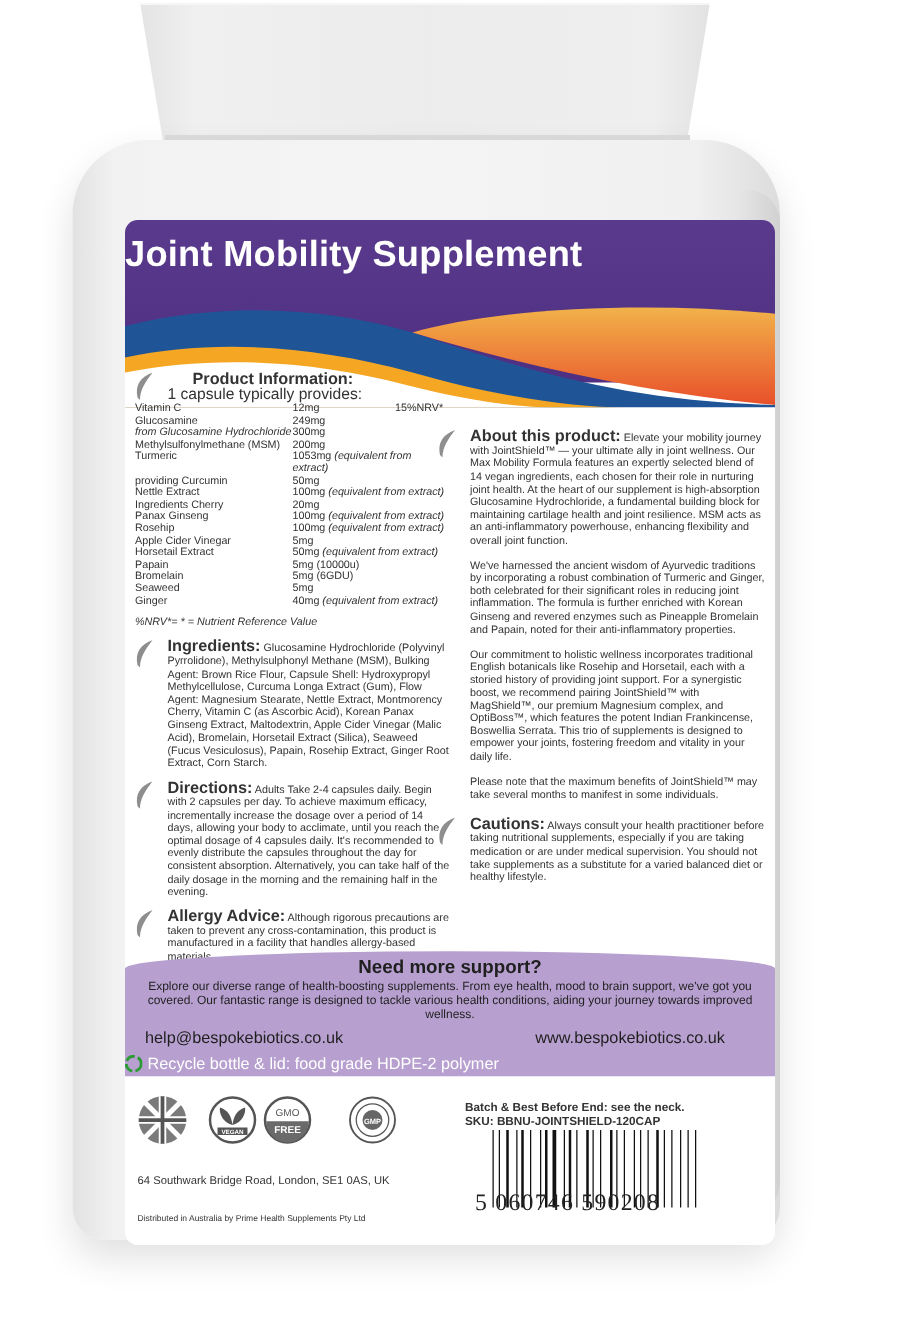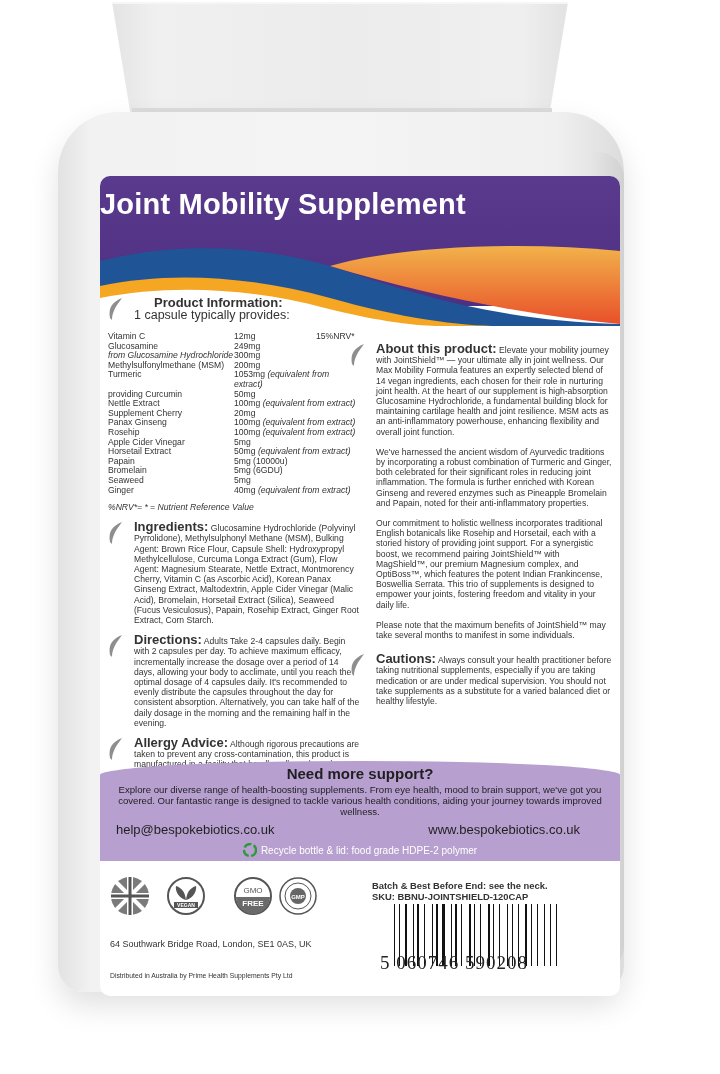--- a/index.html
+++ b/index.html
@@ -46,7 +46,7 @@
     .pi-head { position: relative; padding-left: 26px; }
     .pi-title { font-size: 13px; font-weight: bold; color: #333; line-height: 13px; margin-left: 20px; }
     .pi-sub { font-size: 12.5px; color: #333; line-height: 13px; }
-    .nut-table { margin-top: 10px; width: 252px; border-collapse: collapse; }
+    .nut-table { width: 252px; border-collapse: collapse; }
     .nut-table td { vertical-align: top; padding: 0; font-size: 8.6px; line-height: 9.6px; color: #333; }
     .nut-table td.n { width: 126px; }
     .nut-table td.a { width: 82px; }

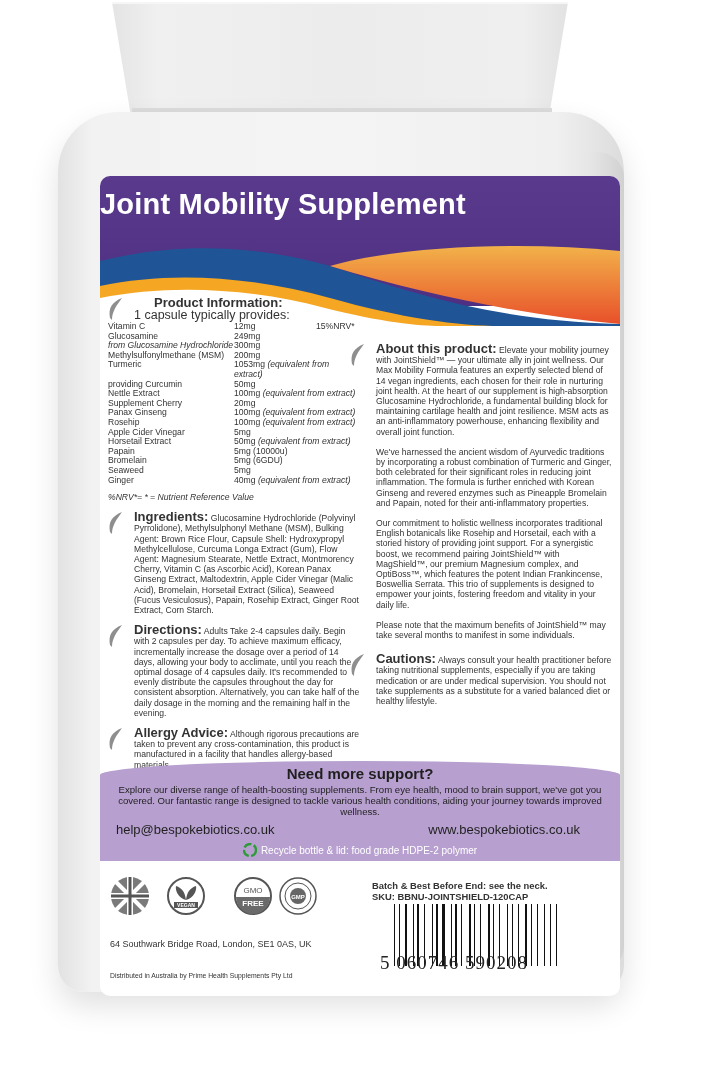--- a/index.html
+++ b/index.html
@@ -156,7 +156,7 @@
             <td class="a wide" colspan="2"><span>100mg</span> <span class="it">(equivalent from extract)</span></td>
           </tr>
       <tr>
-            <td class="n">Supplement Cherry</td>
+            <td class="n">Ingredients Cherry</td>
             <td class="a" colspan="2">20mg</td>
           </tr>
       <tr>

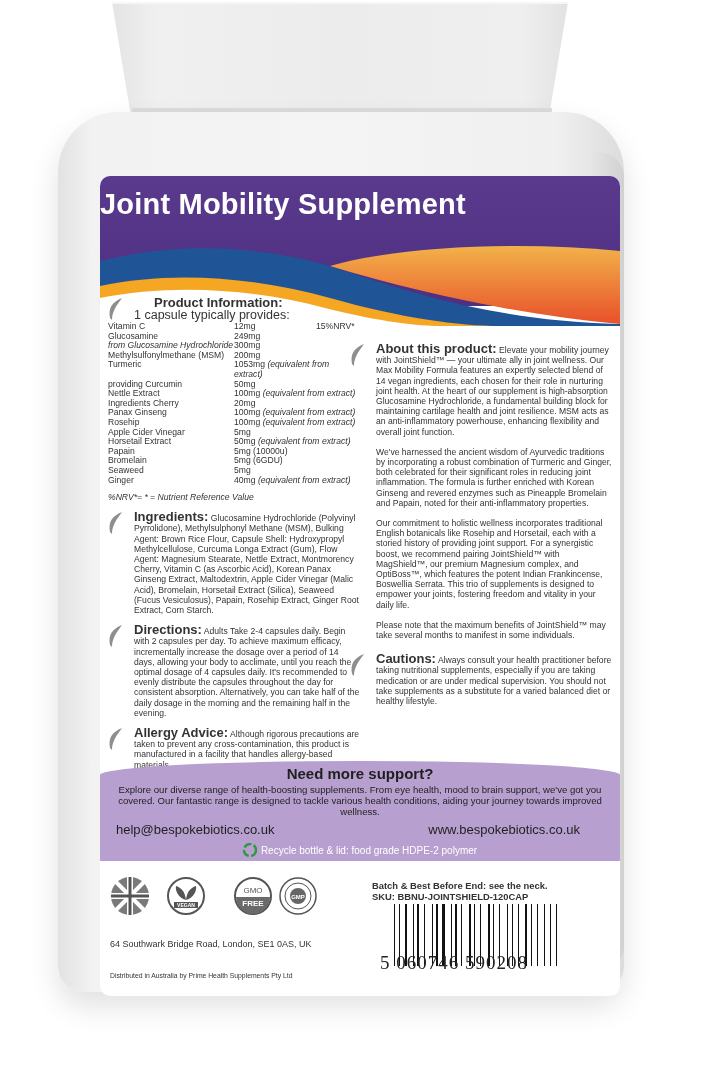--- a/index.html
+++ b/index.html
@@ -73,7 +73,7 @@
     .support-body { position: absolute; left: 14px; right: 14px; top: 23px; text-align: center; font-size: 9.6px; line-height: 11px; color: #1f1f1f; }
     .support-email { position: absolute; left: 16px; top: 61px; font-size: 13px; color: #1f1f1f; }
     .support-web { position: absolute; right: 40px; top: 61px; font-size: 13px; color: #1f1f1f; }
-    .recycle { position: absolute; left: 0; right: 0; top: 82px; text-align: center; font-size: 10px; color: #ffffff; }
+    .recycle { position: absolute; left: 0; right: 0; top: 82px; font-size: 13px; color: #ffffff; }
     .recycle-icon { display: inline-block; width: 14px; height: 14px; vertical-align: -3px; margin-right: 4px; }
 
     

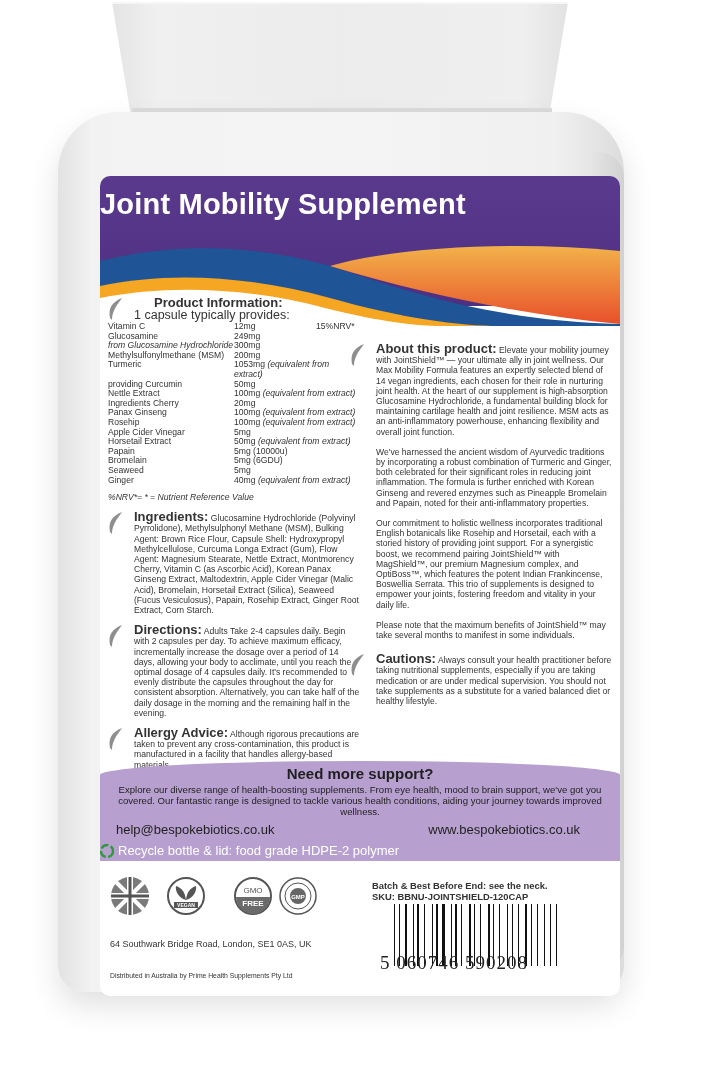--- a/index.html
+++ b/index.html
@@ -282,7 +282,7 @@
           <text x="20" y="31" text-anchor="middle" font-size="5" fill="#fff" font-family="Liberation Sans, sans-serif" font-weight="bold">VEGAN</text>
         </svg>
     </div>
-    <div class="badge" style="left:123px">
+    <div class="badge" style="left:100px">
       <svg viewBox="0 0 40 40">
           <circle cx="20" cy="20" r="18" fill="#fff" stroke="#555" stroke-width="2"></circle>
           <path d="M3 21 H37 A17 17 0 0 1 3 21 Z" fill="#6a6a6a"></path>

